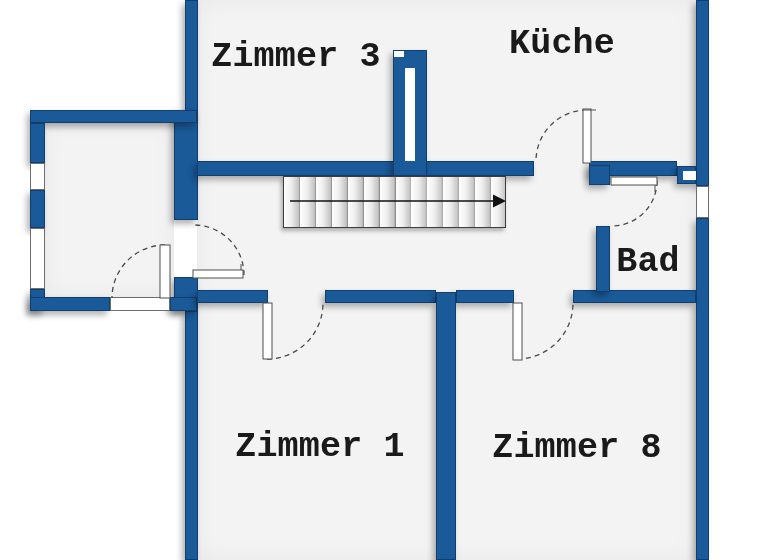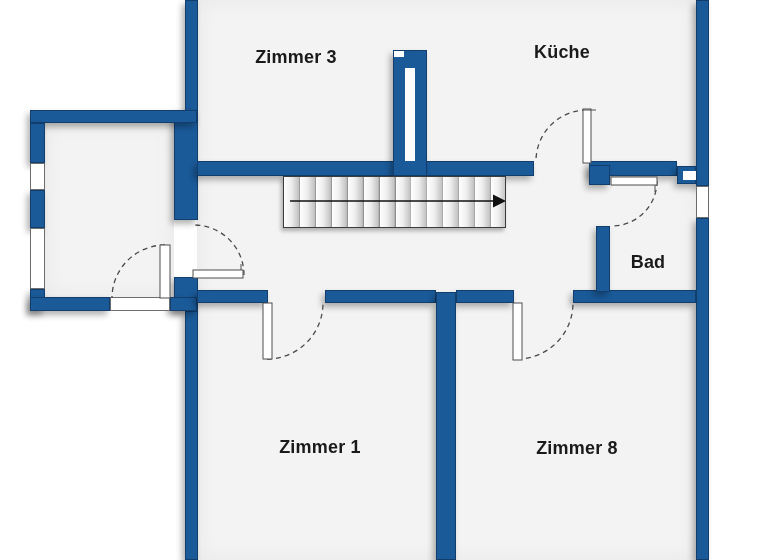--- a/index.html
+++ b/index.html
@@ -48,8 +48,8 @@
   .stair-head{fill:#111111;}
   .room-label{
     position:absolute;transform:translate(-50%,-50%);
-    font-weight:700;font-size:18px;color:var(--label);
-    white-space:nowrap;z-index:5;letter-spacing:0.2px;
+    font-weight:700;font-size:35px;color:var(--label);
+    white-space:nowrap;z-index:5;letter-spacing:0.2px;font-family:Liberation Mono, monospace;
   }
   #lbl-zimmer3{left:296px;top:57px;}
   #lbl-kueche{left:562px;top:52px;}

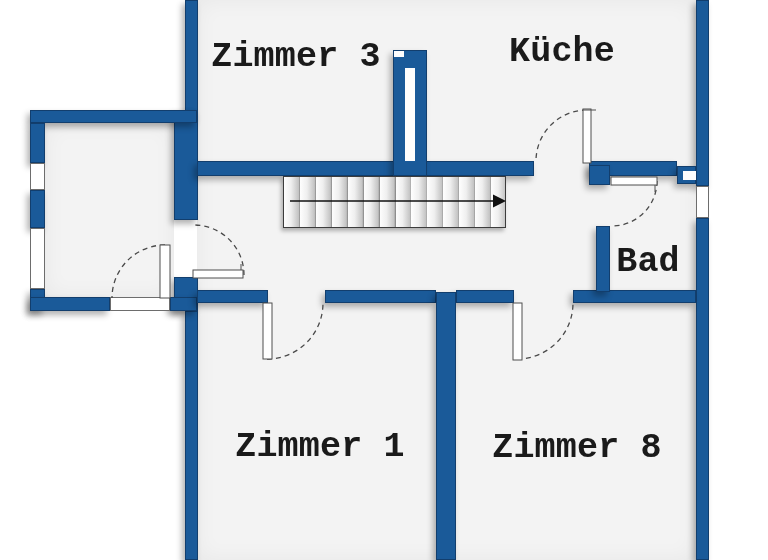--- a/index.html
+++ b/index.html
@@ -52,7 +52,7 @@
     white-space:nowrap;z-index:5;letter-spacing:0.2px;font-family:Liberation Mono, monospace;
   }
   #lbl-zimmer3{left:296px;top:57px;}
-  #lbl-kueche{left:562px;top:52px;}
+  #lbl-kueche{left:562px;top:44px;}
   #lbl-windfang{left:110px;top:204px;}
   #lbl-diele{left:402px;top:262px;}
   #lbl-bad{left:648px;top:262px;}

